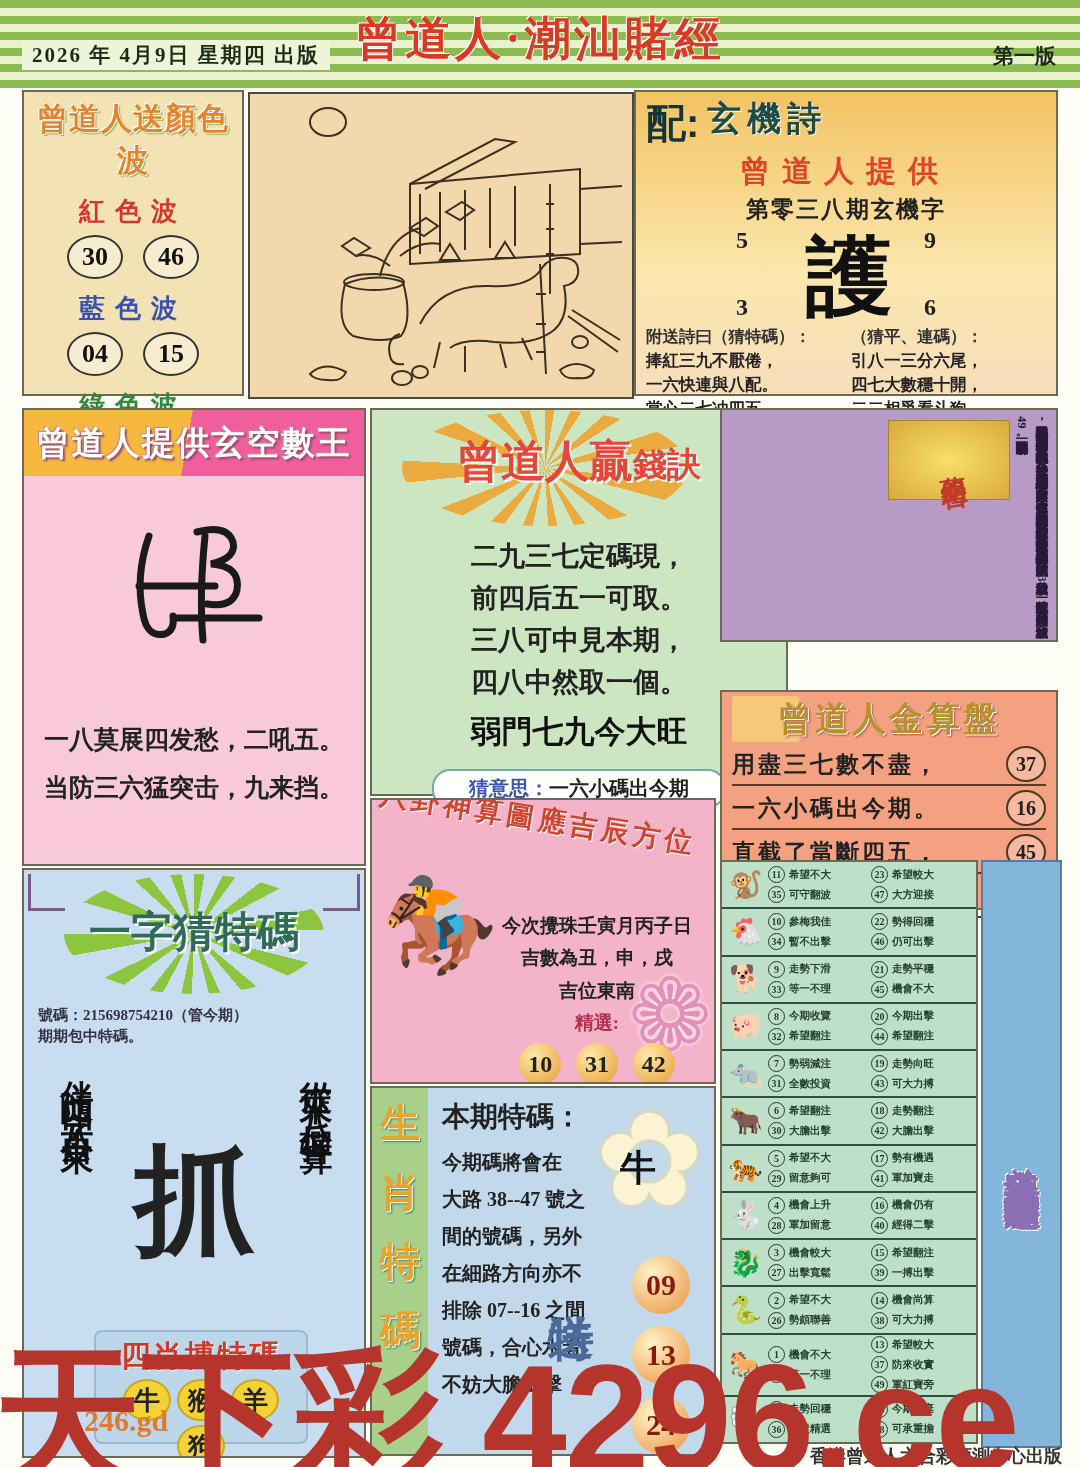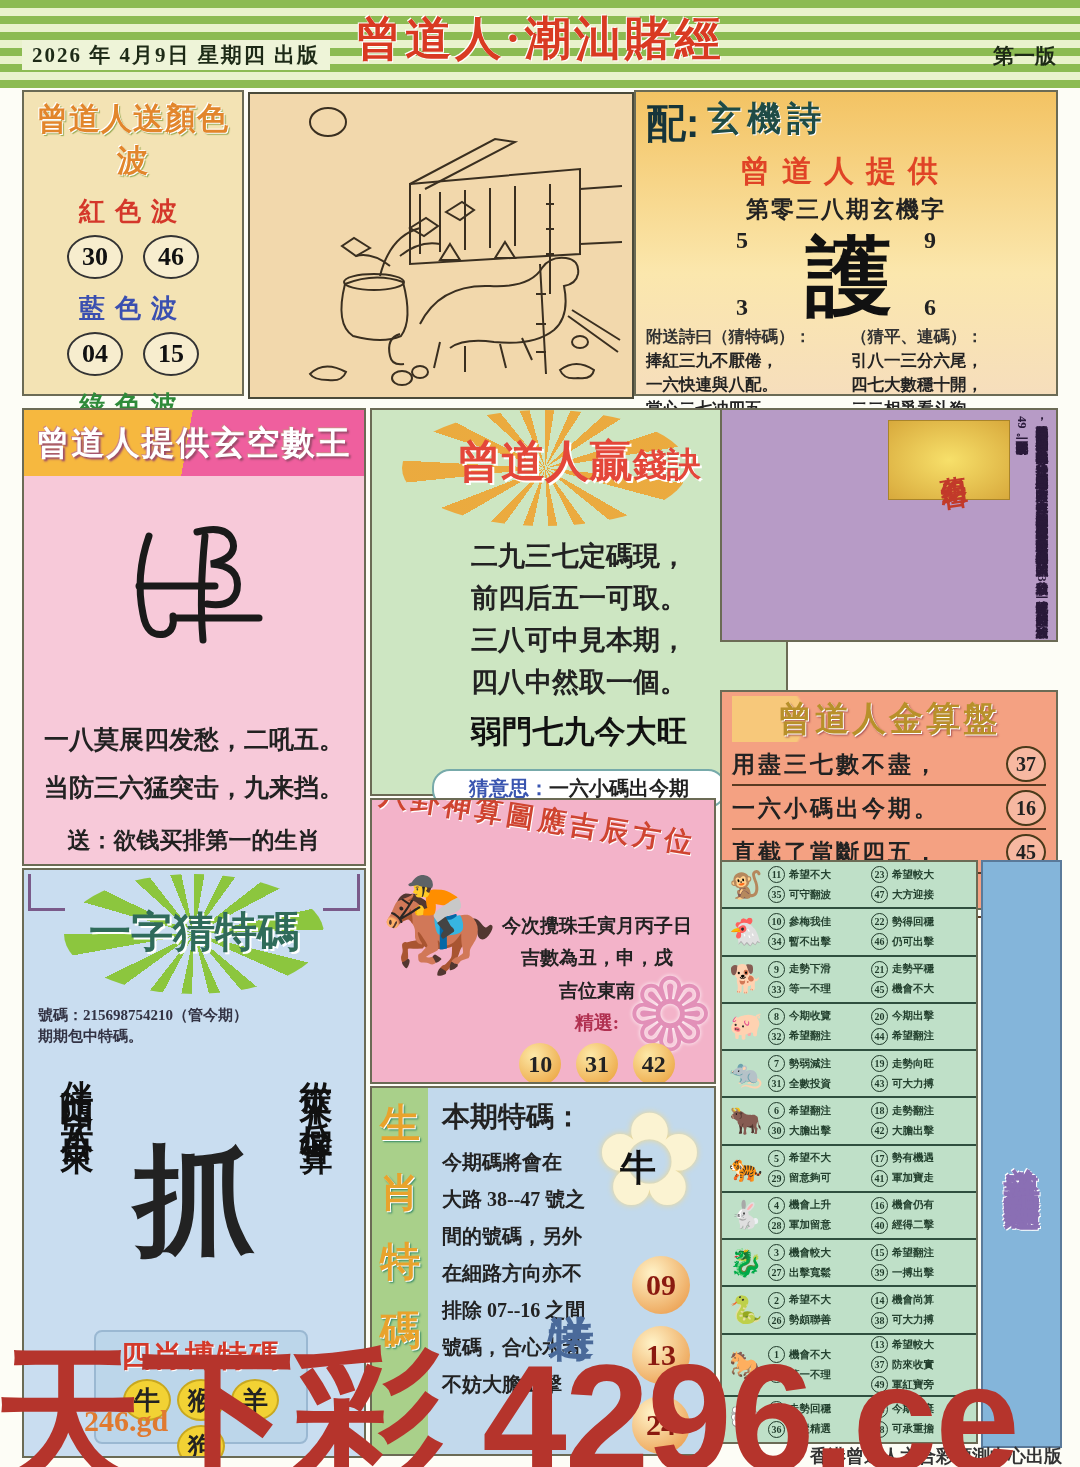--- a/index.html
+++ b/index.html
@@ -272,7 +272,6 @@
       <div>一八莫展四发愁，二吼五。</div>
       <div>当防三六猛突击，九来挡。</div>
     </div>
-    <div id="xk-gift">送：欲钱买排第一的生肖</div>
   </div>
 
   <div class="abs panel" id="win">

